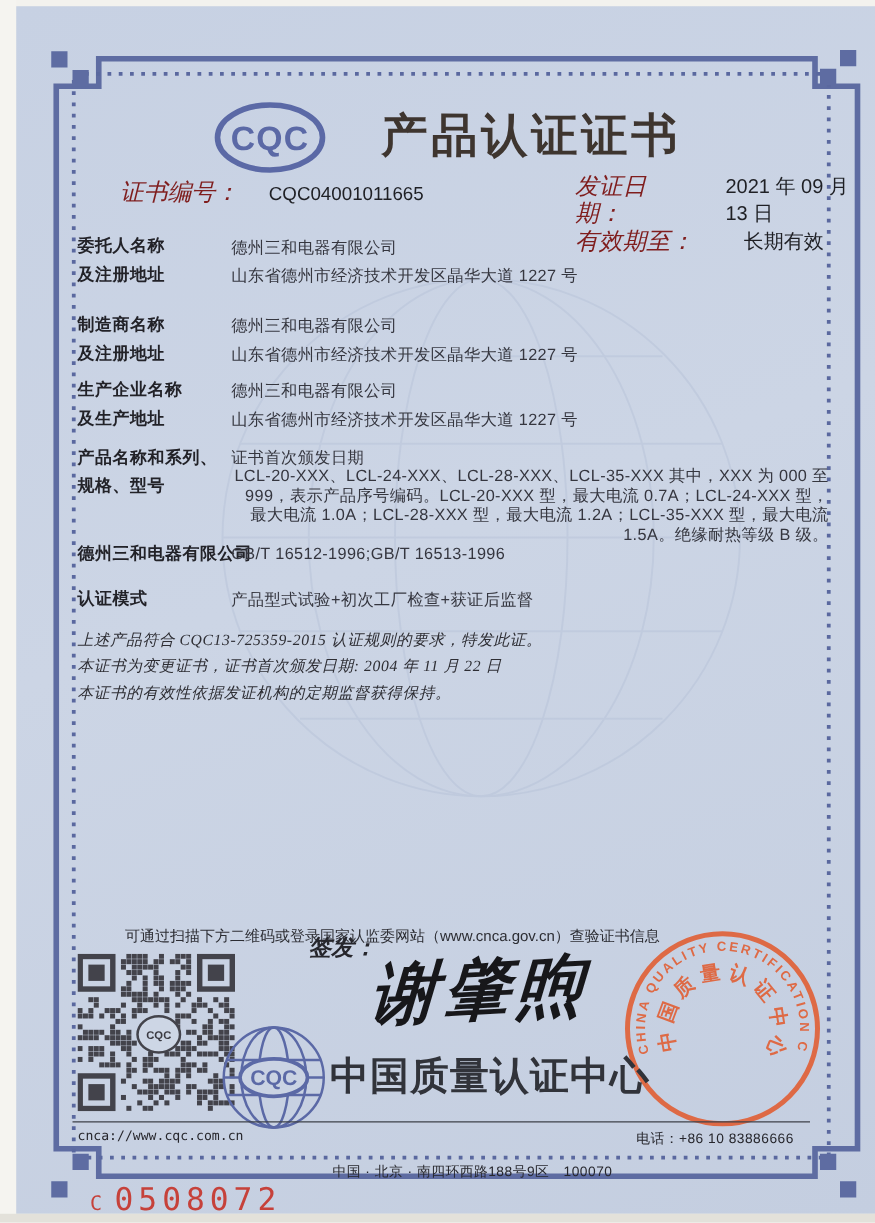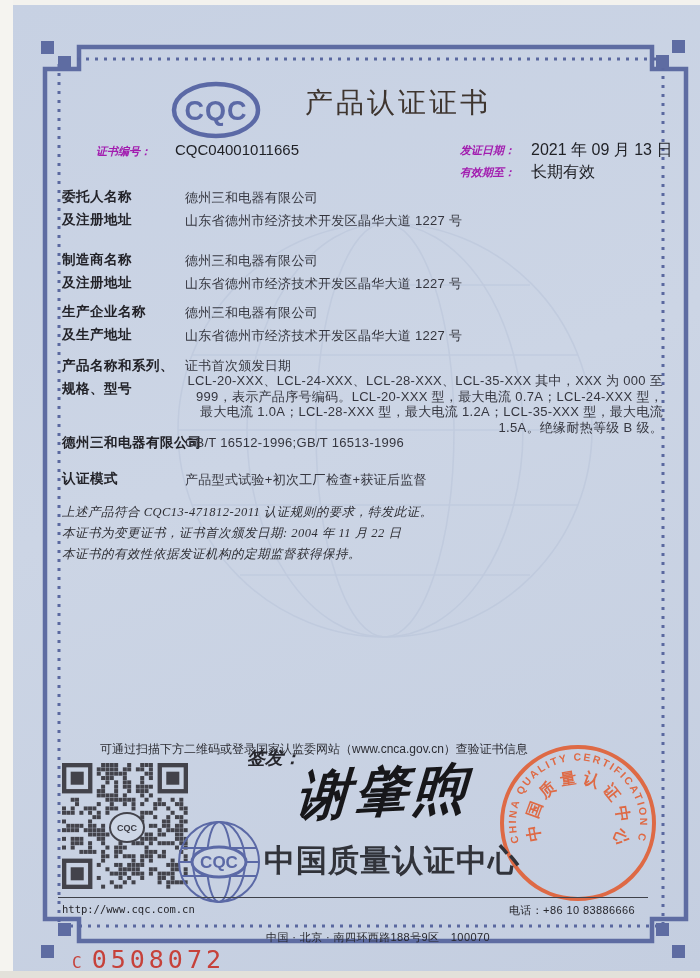--- a/index.html
+++ b/index.html
@@ -10,7 +10,7 @@
   .abs{position:absolute;}
   svg{display:block;}
   
-  .title{position:absolute;left:305px;top:84px;font-size:28px;font-weight:400;color:#3e352f;letter-spacing:3px;}
+  .title{position:absolute;left:305px;top:84px;font-size:37px;font-weight:700;color:#3e352f;letter-spacing:3px;}
   .kai{font-family:"Liberation Serif","DejaVu Serif",serif;font-style:italic;}
   .meta-label{font-size:11px;color:#a21caf;font-weight:700;}
   .meta-value{font-size:15px;color:#1f2025;font-weight:500;margin-left:16px;}

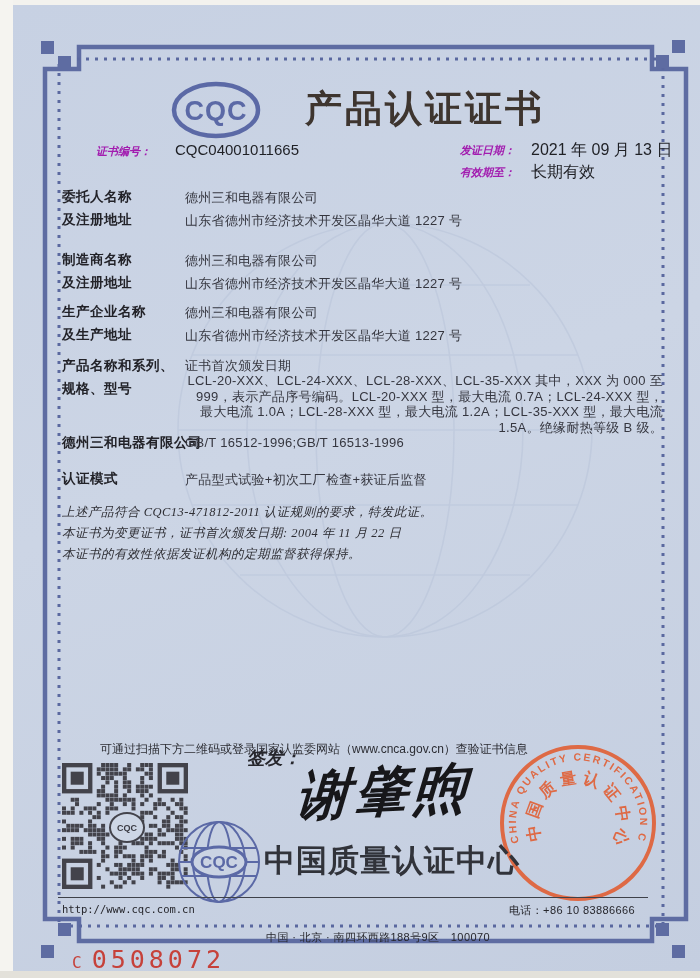--- a/index.html
+++ b/index.html
@@ -12,7 +12,7 @@
   
   .title{position:absolute;left:305px;top:84px;font-size:37px;font-weight:700;color:#3e352f;letter-spacing:3px;}
   .kai{font-family:"Liberation Serif","DejaVu Serif",serif;font-style:italic;}
-  .meta-label{font-size:11px;color:#a21caf;font-weight:700;}
+  .meta-label{font-size:19px;color:#7f1d1d;font-weight:400;}
   .meta-value{font-size:15px;color:#1f2025;font-weight:500;margin-left:16px;}
   .certno{position:absolute;left:96px;top:141px;display:flex;gap:8px;align-items:baseline;}
   .dates{position:absolute;left:460px;top:139px;line-height:22px;}

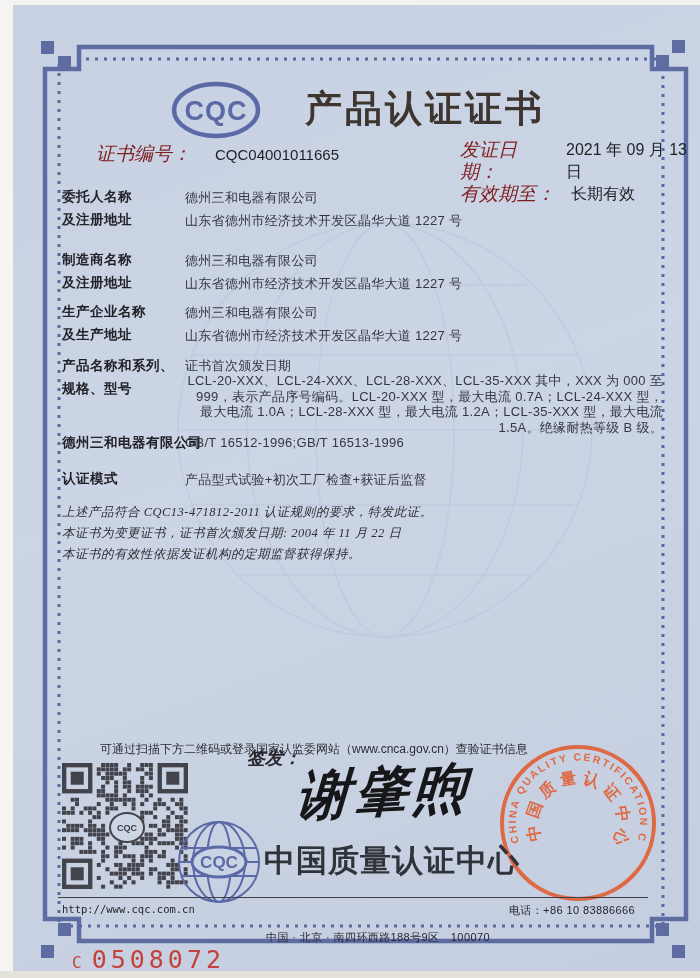--- a/index.html
+++ b/index.html
@@ -16,7 +16,7 @@
   .meta-value{font-size:15px;color:#1f2025;font-weight:500;margin-left:16px;}
   .certno{position:absolute;left:96px;top:141px;display:flex;gap:8px;align-items:baseline;}
   .dates{position:absolute;left:460px;top:139px;line-height:22px;}
-  .dates .row{display:flex;gap:0;align-items:center;}
+  .dates .row{display:flex;gap:24px;align-items:center;}
   .dates .meta-value{font-size:16px;}
   
   .flabel{position:absolute;left:62px;font-size:13.5px;font-weight:700;color:#222228;letter-spacing:.5px;}

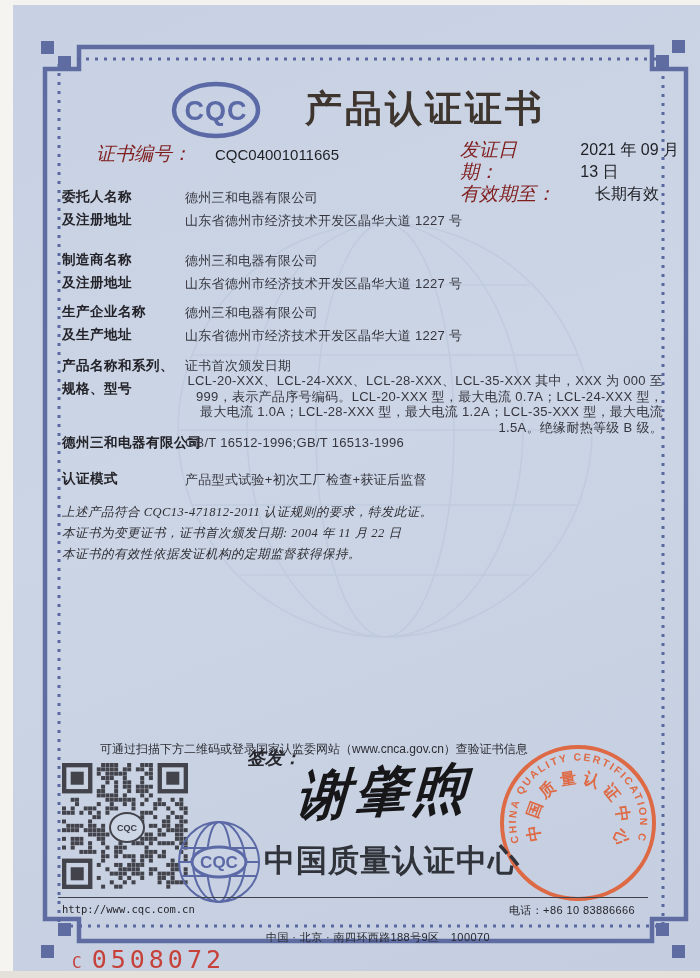--- a/index.html
+++ b/index.html
@@ -135,7 +135,7 @@
   <div class="flabel" style="top:470px">认证模式</div>
   <div class="fvalue" style="top:471px">产品型式试验+初次工厂检查+获证后监督</div>
 
-  <div class="note kai" style="top:504px">上述产品符合 CQC13-471812-2011 认证规则的要求，特发此证。</div>
+  <div class="note kai" style="top:504px">上述产品符合 CQC13-725359-2015 认证规则的要求，特发此证。</div>
   <div class="note kai" style="top:525px">本证书为变更证书，证书首次颁发日期: 2004 年 11 月 22 日</div>
   <div class="note kai" style="top:546px">本证书的有效性依据发证机构的定期监督获得保持。</div>
 

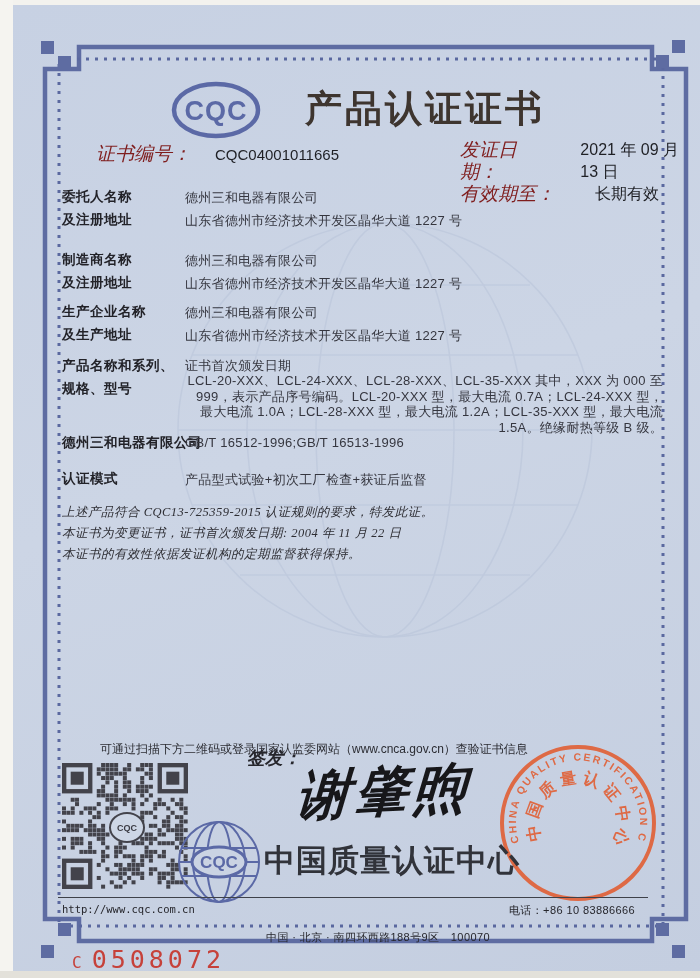--- a/index.html
+++ b/index.html
@@ -473,7 +473,7 @@
   <div class="org-name">中国质量认证中心</div>
 
   <div class="footer-rule"></div>
-  <div class="footer f-url abs">http://www.cqc.com.cn</div>
+  <div class="footer f-url abs">cnca://www.cqc.com.cn</div>
   <div class="footer f-addr abs">中国 · 北京 · 南四环西路188号9区　100070</div>
   <div class="footer f-tel abs">电话：+86 10 83886666</div>
 

